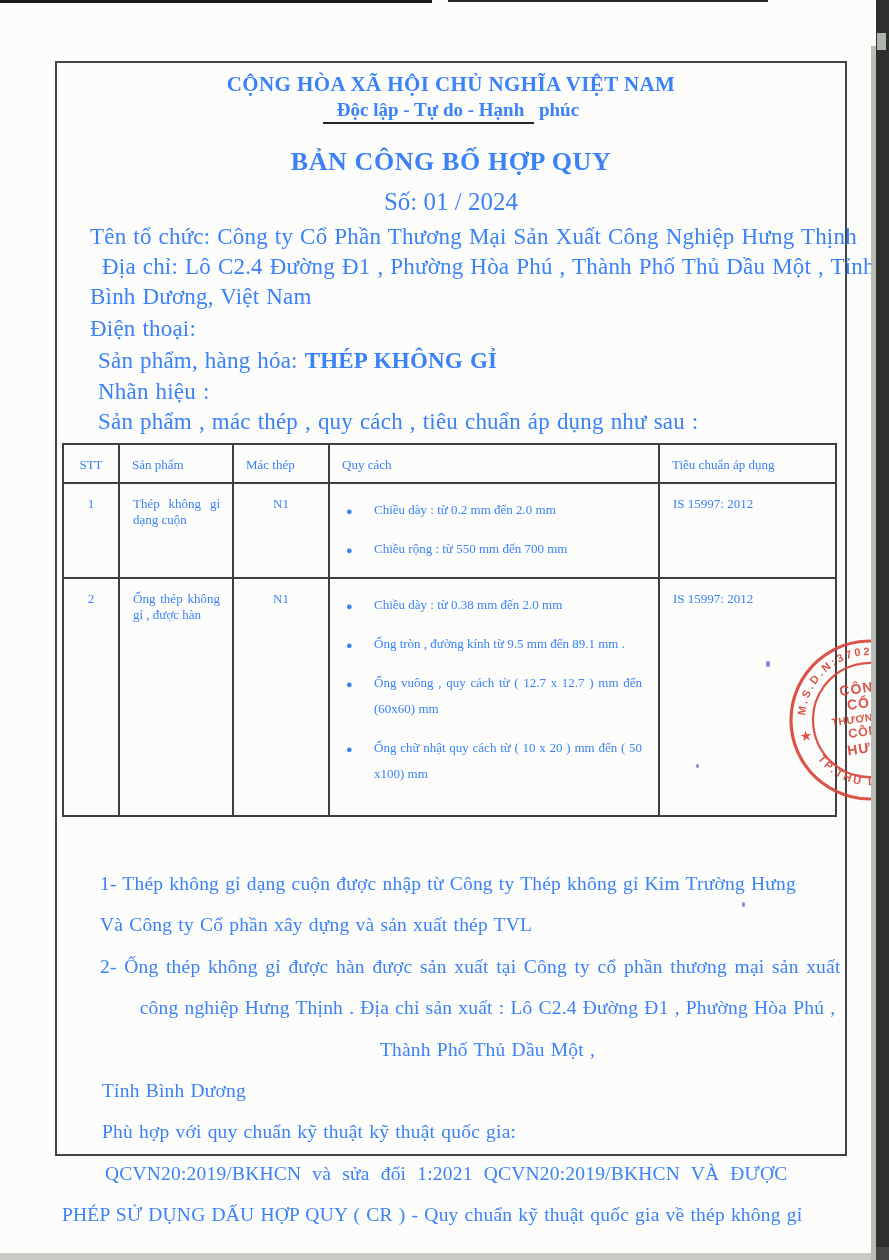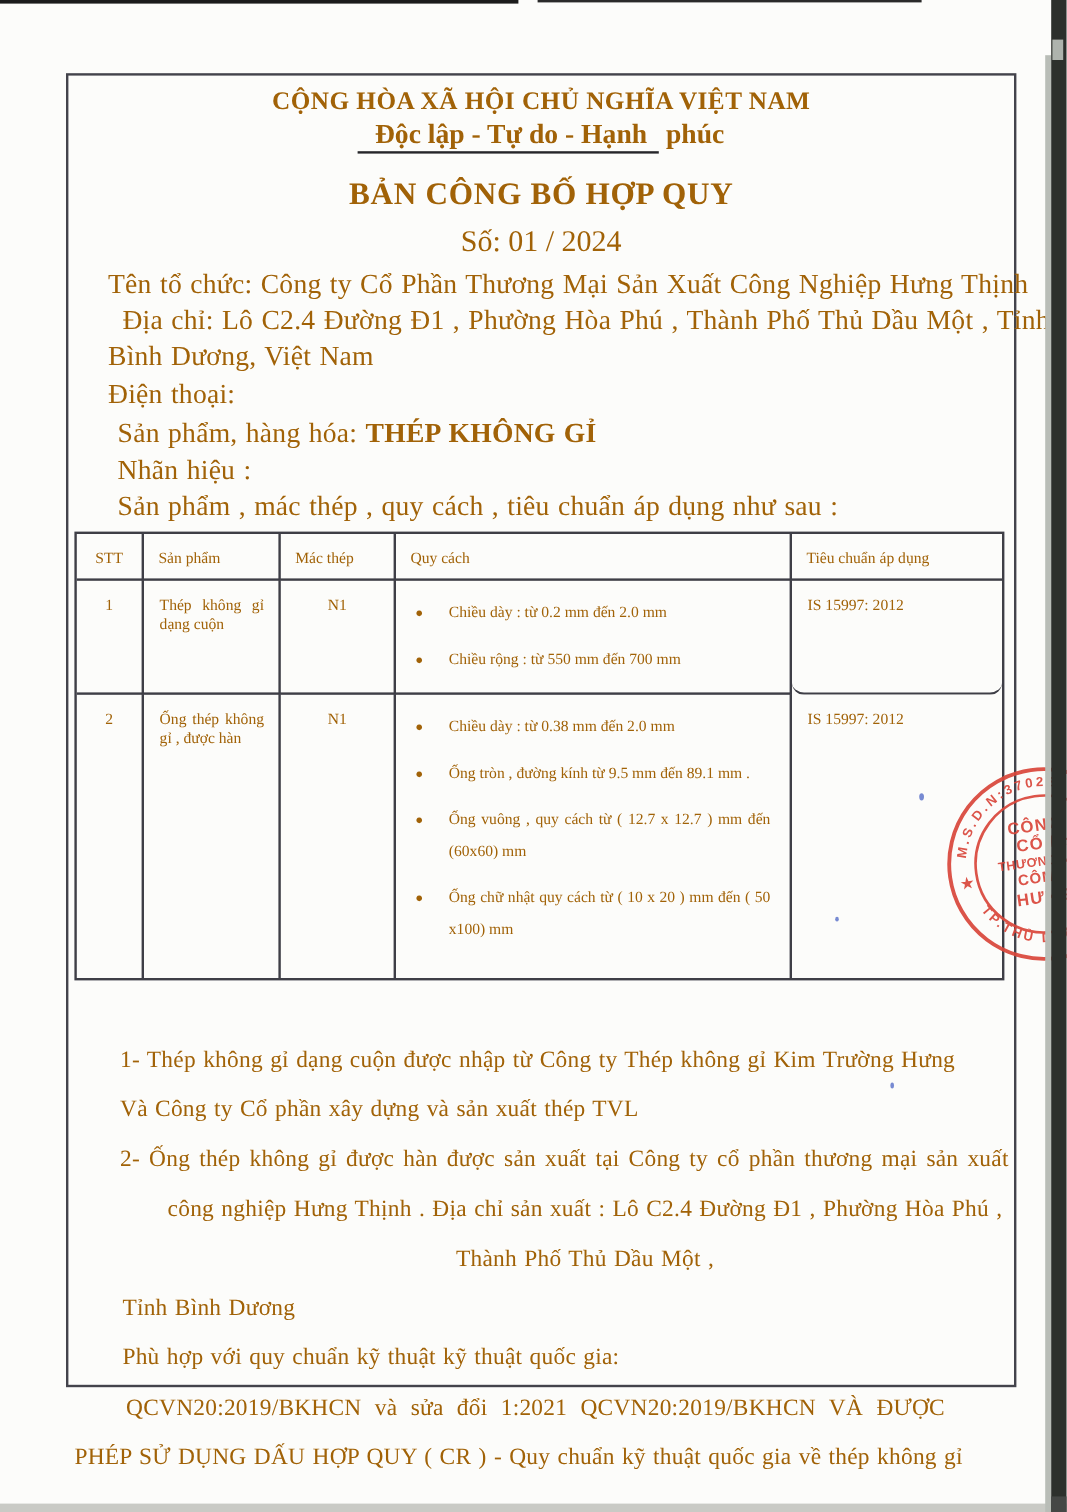--- a/index.html
+++ b/index.html
@@ -5,7 +5,7 @@
   html,body{margin:0;padding:0;background:#e8e8e8;}
   .page{
     position:relative;width:889px;height:1260px;overflow:hidden;
-    background:#fcfcfa;color:#a16207;
+    background:#fcfcfa;color:#3b82f6;
     font-family:"Liberation Serif", serif;
   }
   

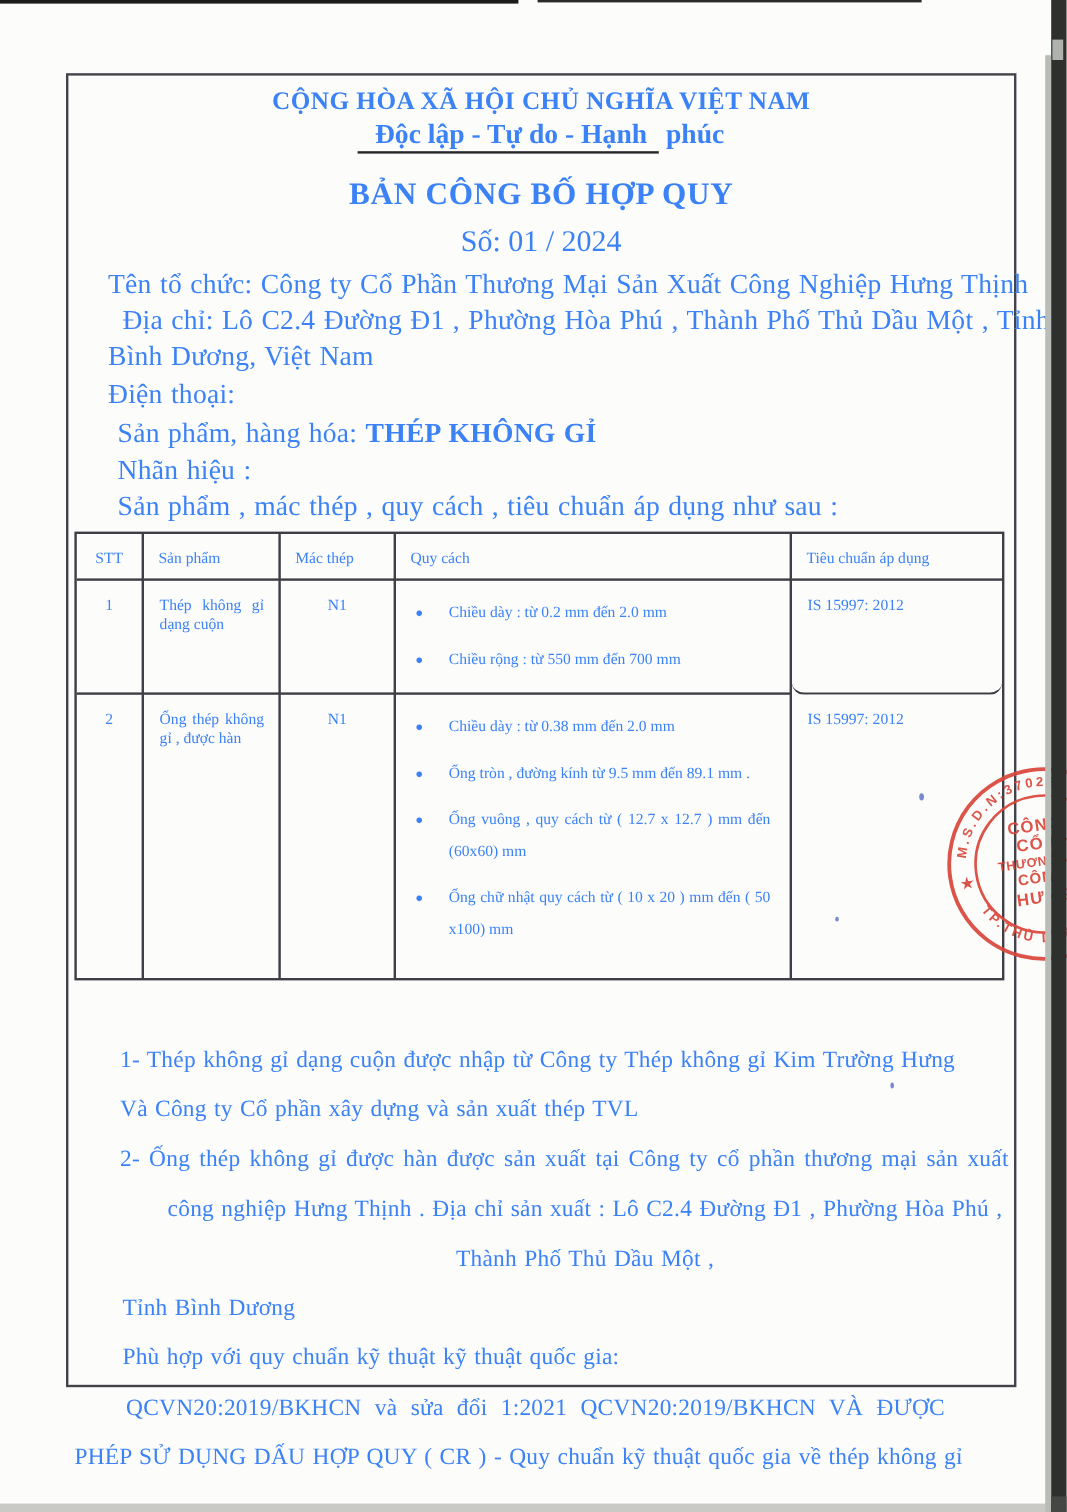--- a/index.html
+++ b/index.html
@@ -26,7 +26,7 @@
 
   .center-line{position:absolute;left:55px;width:792px;text-align:center;z-index:10;}
   .national{top:72px;font-size:21px;font-weight:bold;letter-spacing:.4px;}
-  .slogan{top:99px;font-size:23px;font-weight:bold;}
+  .slogan{top:99px;font-size:19px;font-weight:bold;}
   .slogan .ul{border-bottom:2px solid #26262a;padding:0 10px 2px 14px;}
   .doc-title{top:147px;font-size:26px;font-weight:bold;letter-spacing:.6px;}
   .doc-number{top:188px;font-size:25px;}

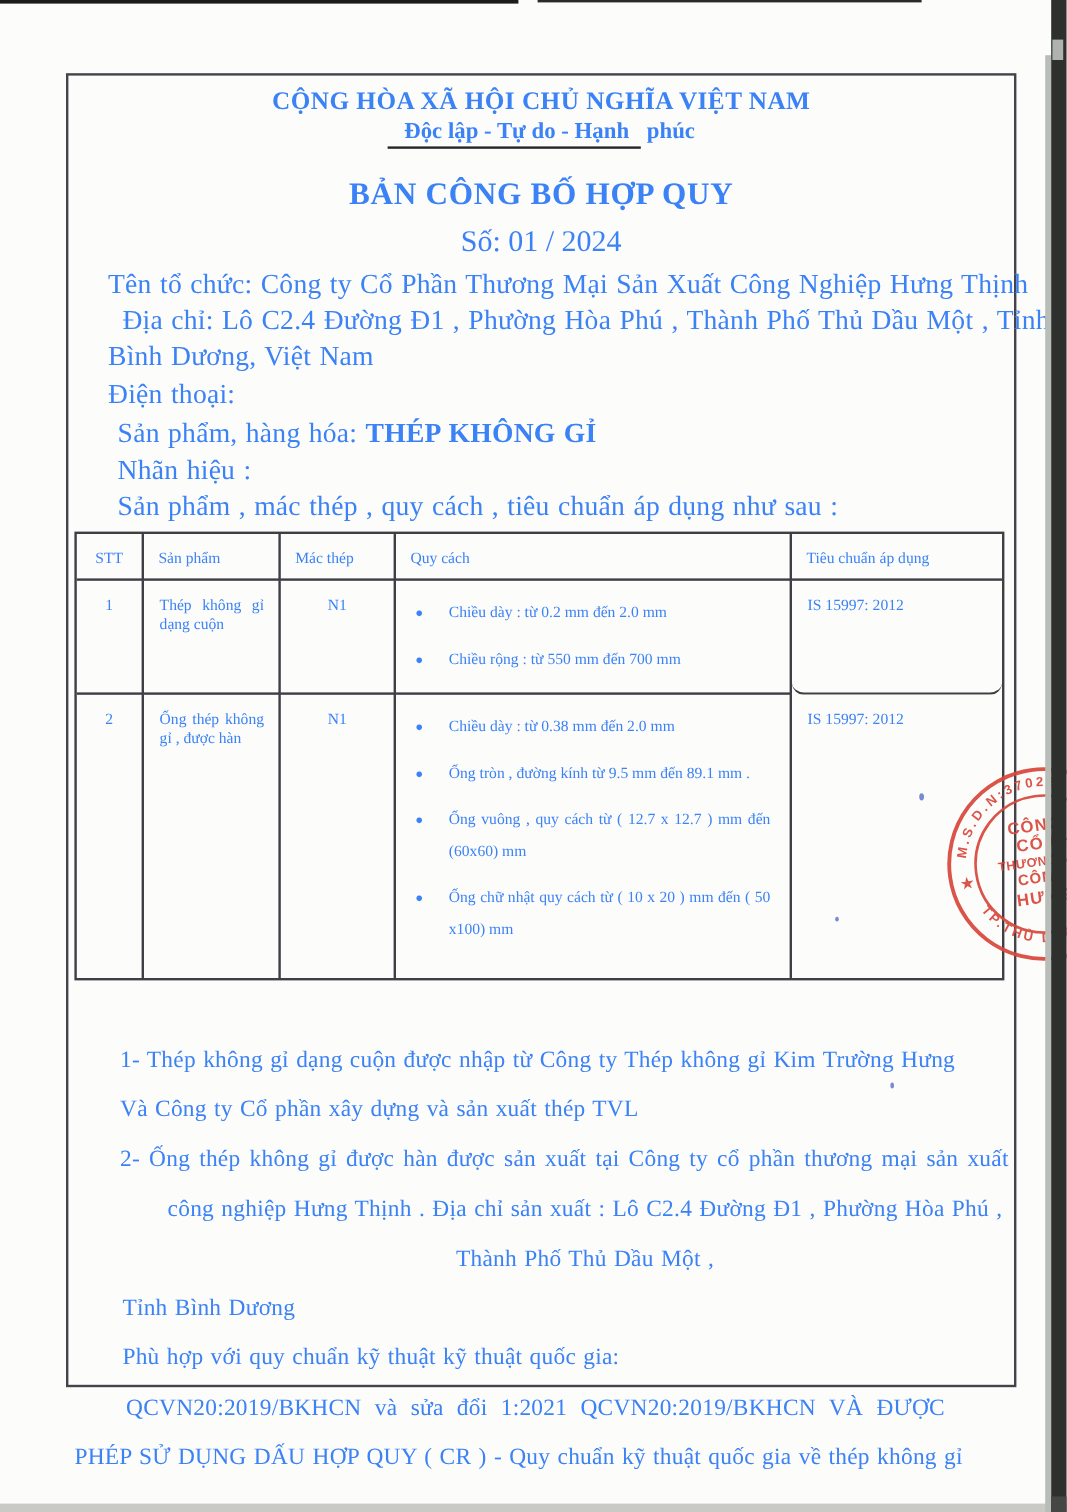--- a/index.html
+++ b/index.html
@@ -56,7 +56,7 @@
   .td-prod{text-align:justify;padding:12px 12px 0 13px;}
   .td-grade{text-align:center;padding-top:12px;}
   .td-specs{padding:6px 2px 4px 0;}
-  .td-std{padding:12px 6px 0 13px;border-radius:10px;}
+  .td-std{padding:12px 6px 0 13px;}
   ul.specs{list-style:none;margin:0;padding:0;}
   ul.specs li{position:relative;margin:7px 14px 13px 44px;text-align:justify;line-height:26px;}
   ul.specs li::before{content:"●";position:absolute;left:-28px;top:1px;font-size:11px;}

